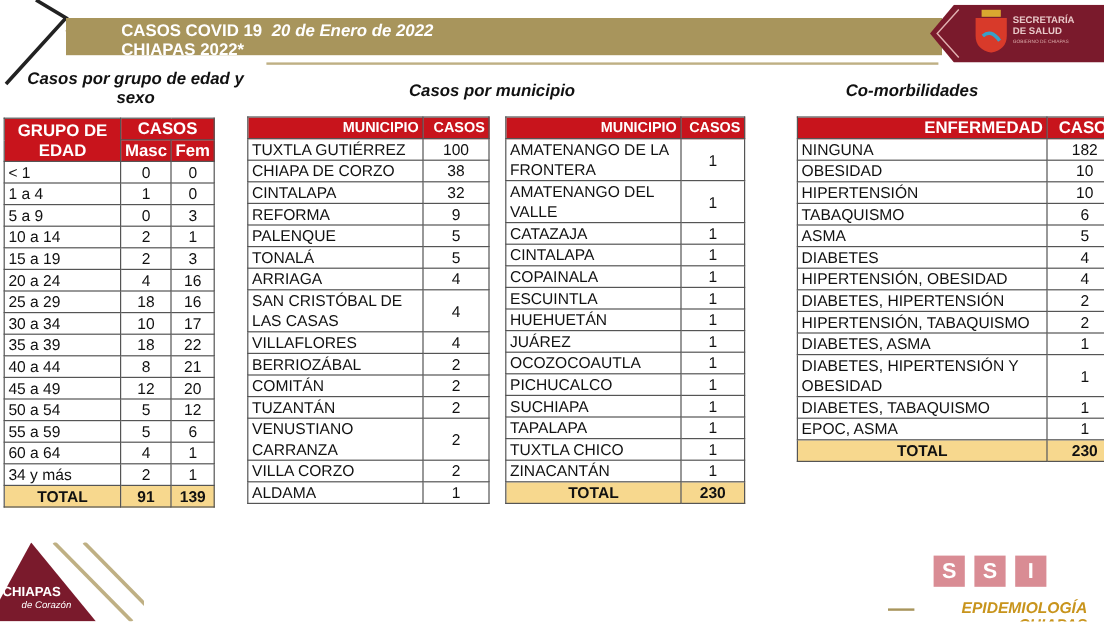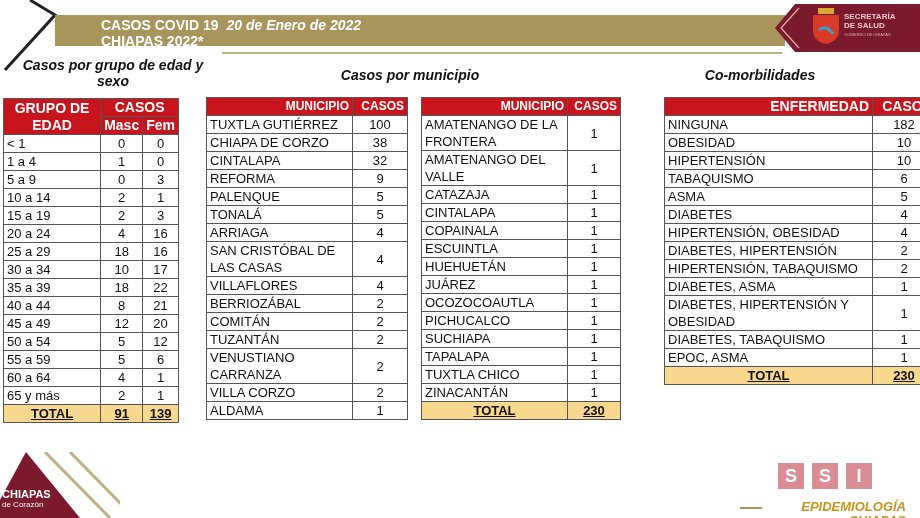--- a/index.html
+++ b/index.html
@@ -24,7 +24,7 @@
   td, th { border: 1px solid #555; padding: 0 3px; line-height: 17px; height: 18px; }
   th { background: #c8141c; color: #fff; font-weight: bold; text-align: center; }
   td.num { text-align: center; }
-  tr.total td { background: #f7d88e; font-weight: bold; text-align: center; text-decoration: underline; }
+  tr.total td { background: #f7d88e; font-weight: bold; text-align: center; }
 
   #t-age { left: 3px; top: 98px; width: 176px; }
   #t-age th { font-size: 14px; line-height: 17px; }

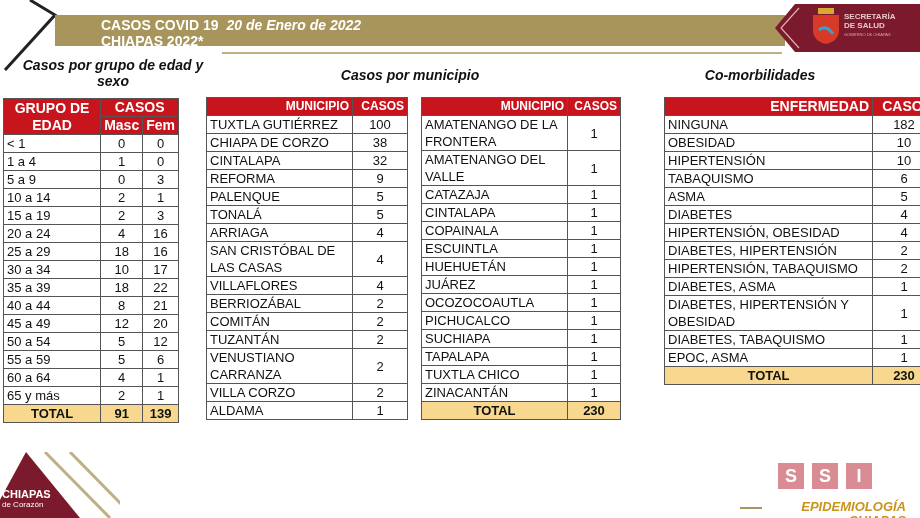--- a/index.html
+++ b/index.html
@@ -159,7 +159,7 @@
         <td class="num">1</td>
       </tr>
       <tr>
-        <td>65 y más</td>
+        <td>34 y más</td>
         <td class="num">2</td>
         <td class="num">1</td>
       </tr>

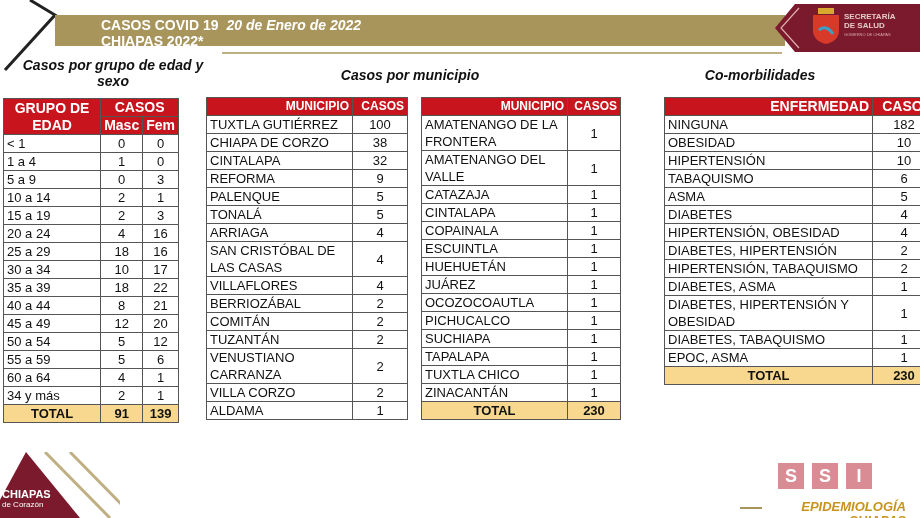--- a/index.html
+++ b/index.html
@@ -36,7 +36,7 @@
 
   .chiapas-logo { position: absolute; left: 0; top: 452px; width: 120px; height: 66px; }
   .chiapas-text { position: absolute; left: 2px; top: 488px; color: #fff; font-weight: bold; font-size: 11px; }
-  .chiapas-text .script { display: block; font-weight: normal; font-size: 8px; }
+  .chiapas-text .script { display: block; font-style: italic; font-weight: normal; font-size: 8px; margin-left: 16px; }
 
   .epi-blocks { position: absolute; left: 778px; top: 463px; }
   .epi-block { position: absolute; top: 0; width: 26px; height: 26px; background: #d98c94; color: #fff; font-weight: bold; font-size: 18px; text-align: center; line-height: 26px; }

